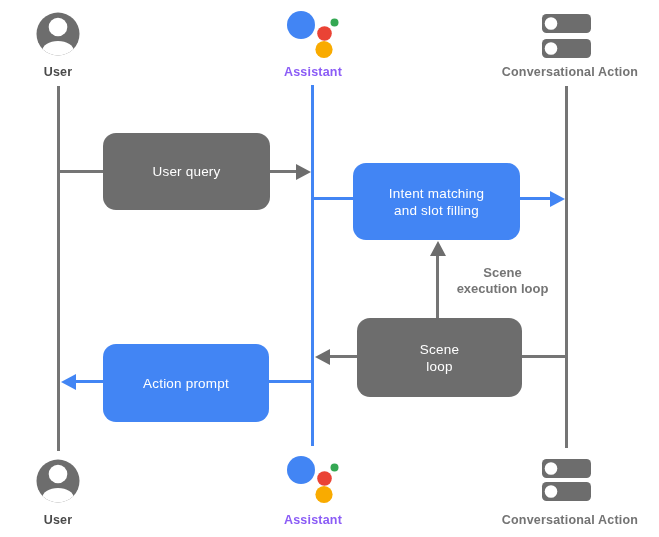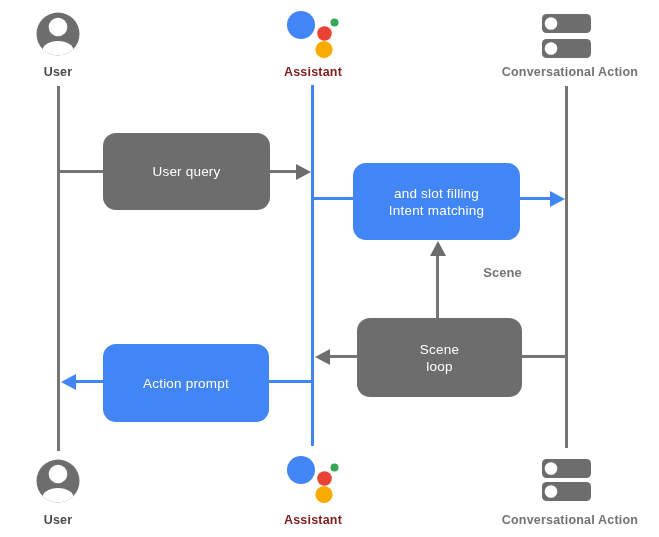--- a/index.html
+++ b/index.html
@@ -51,7 +51,7 @@
     letter-spacing: 0.2px;
   }
   .actor-label--user { color: #4a4a4a; }
-  .actor-label--assistant { color: #7f1d1d; }
+  .actor-label--assistant { color: #8b5cf6; }
   .actor-label--action { color: #737373; }
   
   .annotation {

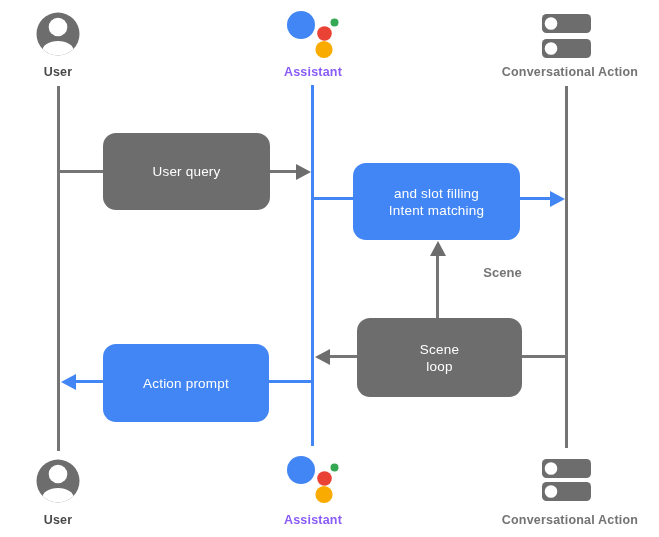--- a/index.html
+++ b/index.html
@@ -110,8 +110,8 @@
 
   <div class="conn conn--h conn--blue" style="left:314px; top:197px; width:40px;"></div>
   <div class="node node--blue" style="left:353px; top:163px; width:167px; height:77px;">
+    <span>Intent matching</span>
     <span>and slot filling</span>
-    <span>Intent matching</span>
   </div>
   <div class="conn conn--h conn--blue" style="left:520px; top:197px; width:31px;"></div>
   <div class="arrow arrow--right arrow--blue" style="left:550px; top:191px;"></div>

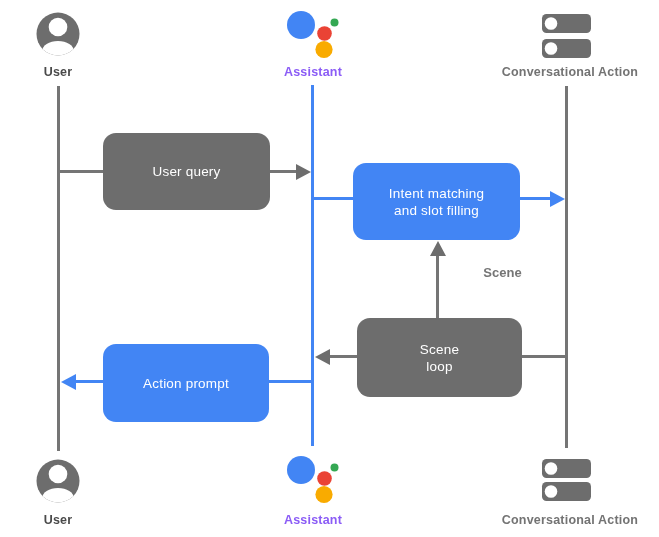--- a/index.html
+++ b/index.html
@@ -120,6 +120,7 @@
   <div class="conn conn--v" style="left:436px; top:256px; height:62px;"></div>
   <div class="annotation" style="left:435px; top:265px; width:135px;">
     <div>Scene</div>
+    <div>execution loop</div>
   </div>
 
   <div class="conn conn--h" style="left:522px; top:355px; width:44px;"></div>

